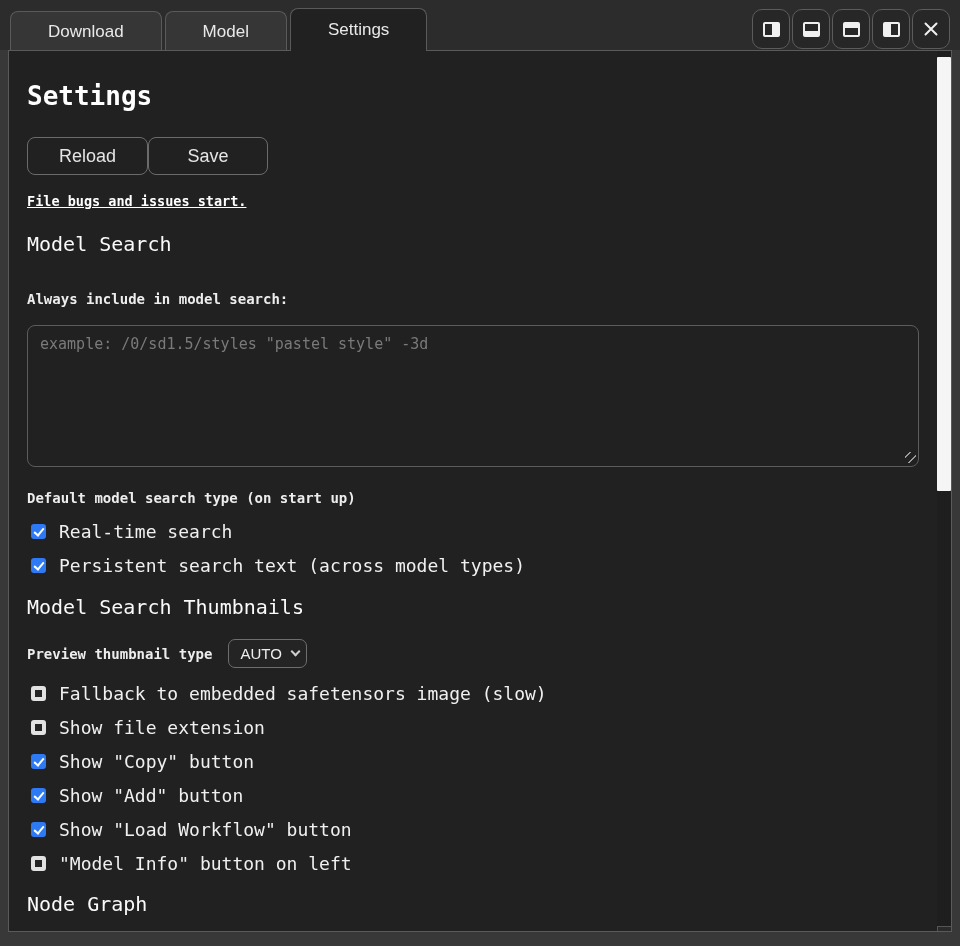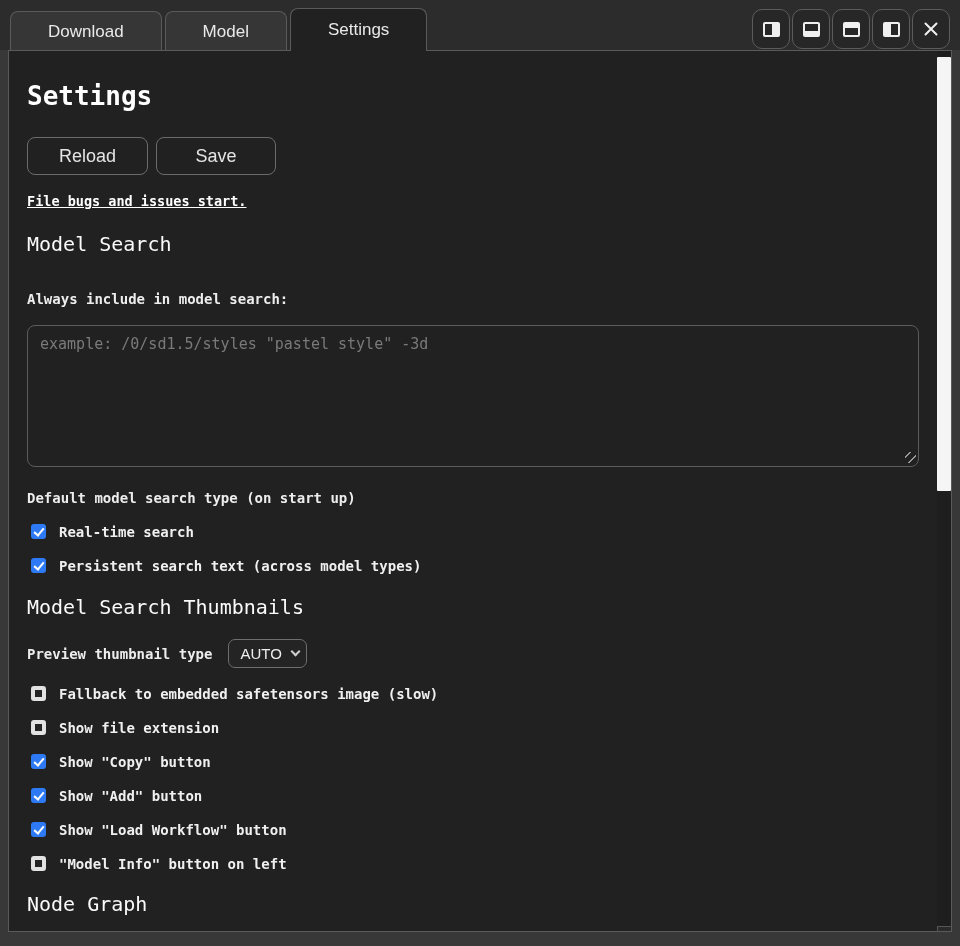--- a/index.html
+++ b/index.html
@@ -82,7 +82,7 @@
   .h2-thumbs { margin-top: 21px; }
   .h2-node-graph { margin-top: 20px; }
 
-  .btn-row { margin-top: 24px; display: flex; gap: 8px; }
+  .btn-row { margin-top: 24px; display: flex; }
   .btn {
     height: 38px; background: transparent;
     border: 1px solid #6b6b6b; border-radius: 8px;

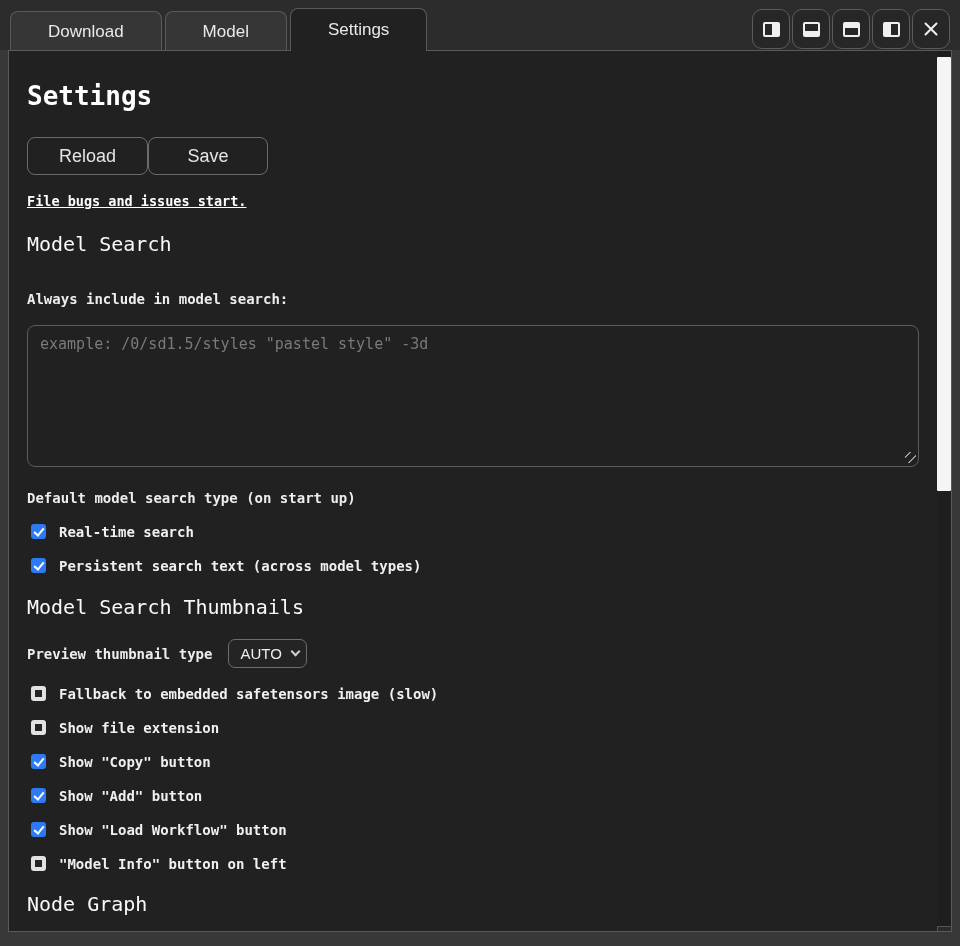--- a/index.html
+++ b/index.html
@@ -149,7 +149,7 @@
     width: 15px; height: 15px; background: #242424;
     border: 4px solid #e2e2e2; border-radius: 3px;
   }
-  .check-label { font-size: 14px; font-weight: bold; color: #f0f0f0; }
+  .check-label { font-size: 18px; font-weight: normal; color: #f0f0f0; }
 
   .x-icon { width: 16px; height: 16px; display: block; }
 </style>

